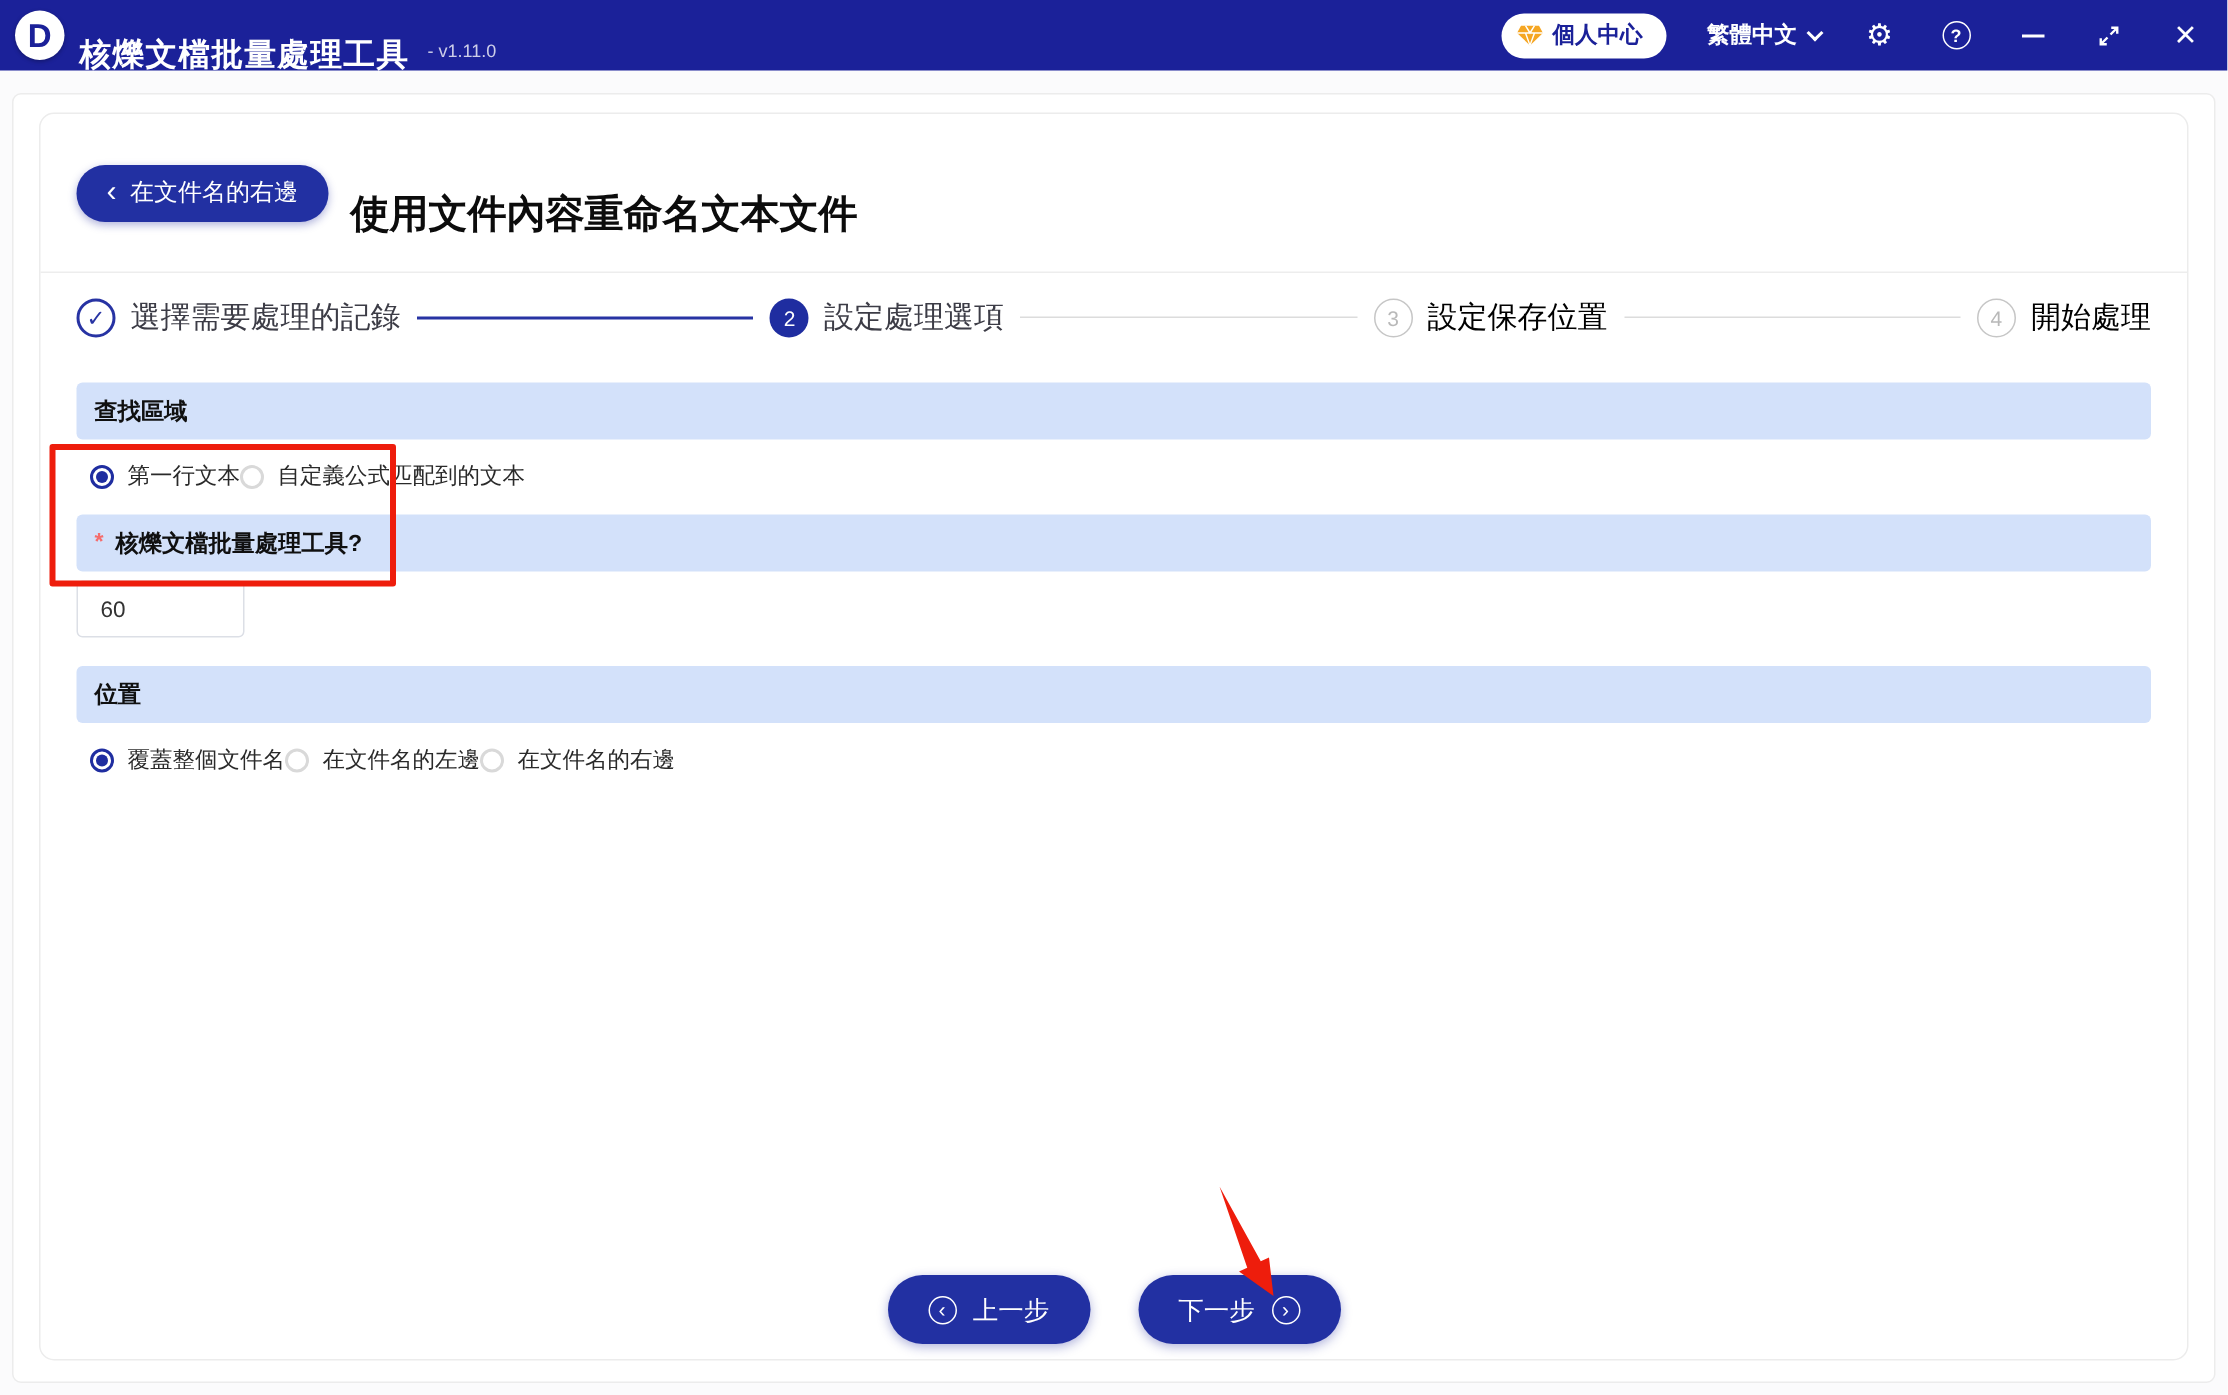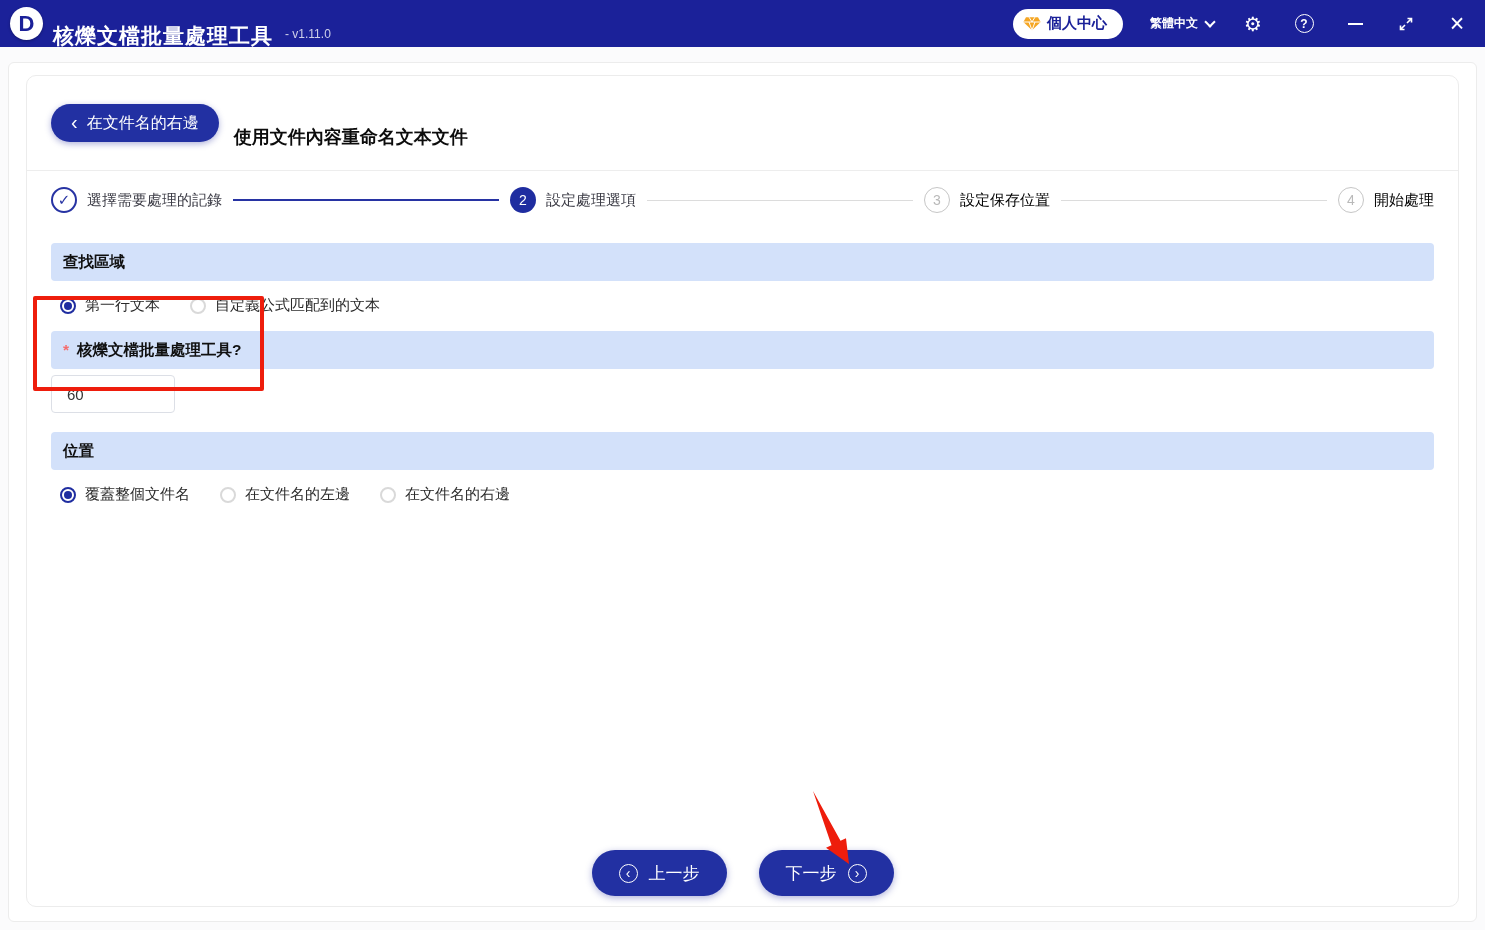--- a/index.html
+++ b/index.html
@@ -29,7 +29,7 @@
     padding:0 16px 0 10px; display:flex; align-items:center; gap:6px;
     font-size:15px; font-weight:bold; cursor:pointer;text-align:right;
   }
-  .lang{ display:flex; align-items:center; gap:8px; font-size:12px; font-weight:bold; cursor:pointer;justify-content:flex-end;}
+  .lang{ display:flex; align-items:center; gap:8px; font-size:15px; font-weight:bold; cursor:pointer;justify-content:flex-end;}
   .chev-down{ width:8px; height:8px; border-right:2px solid #fff; border-bottom:2px solid #fff;
     transform:rotate(45deg); margin-top:-4px; }
   .tb-ic{ display:flex; align-items:center; justify-content:center; width:24px; height:24px; cursor:pointer;}

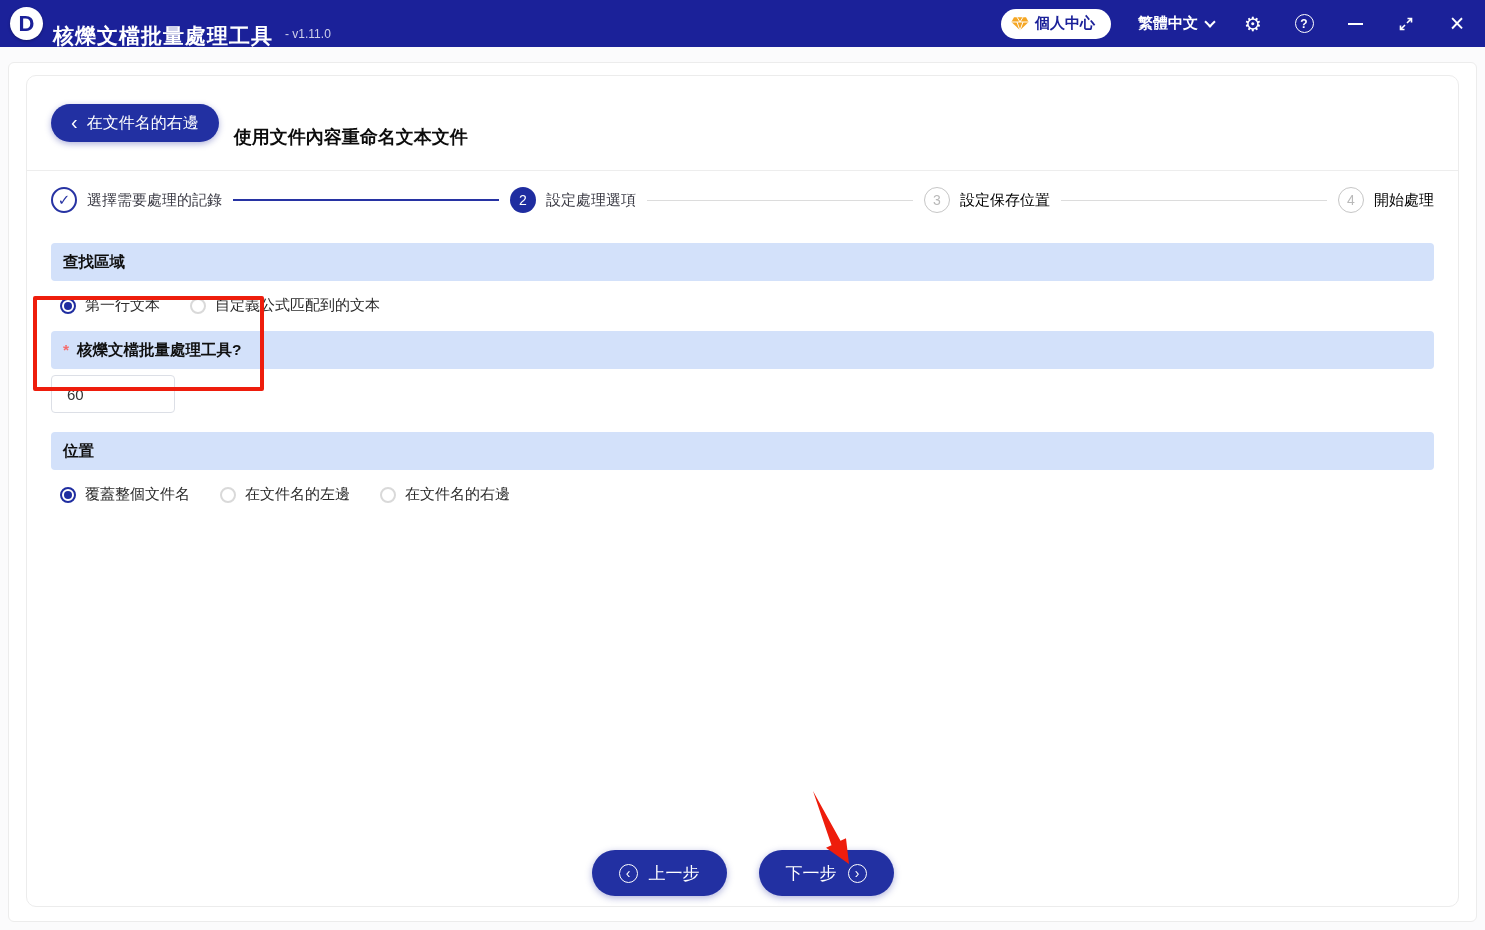--- a/index.html
+++ b/index.html
@@ -57,7 +57,7 @@
     font-family:inherit; cursor:pointer; box-shadow:0 2px 6px rgba(27,33,153,.35);
   }
   .back-chev{ font-size:20px; line-height:1; margin-top:-2px; }
-  .page-title{ font-size:18px; font-weight:bold; color:#0c0c0c;margin-top:28px; }
+  .page-title{ font-size:26px; font-weight:bold; color:#0c0c0c;margin-top:28px; }
 
   
   .steps{ display:flex; align-items:center; padding:16px 24px 12px; gap:11px; }

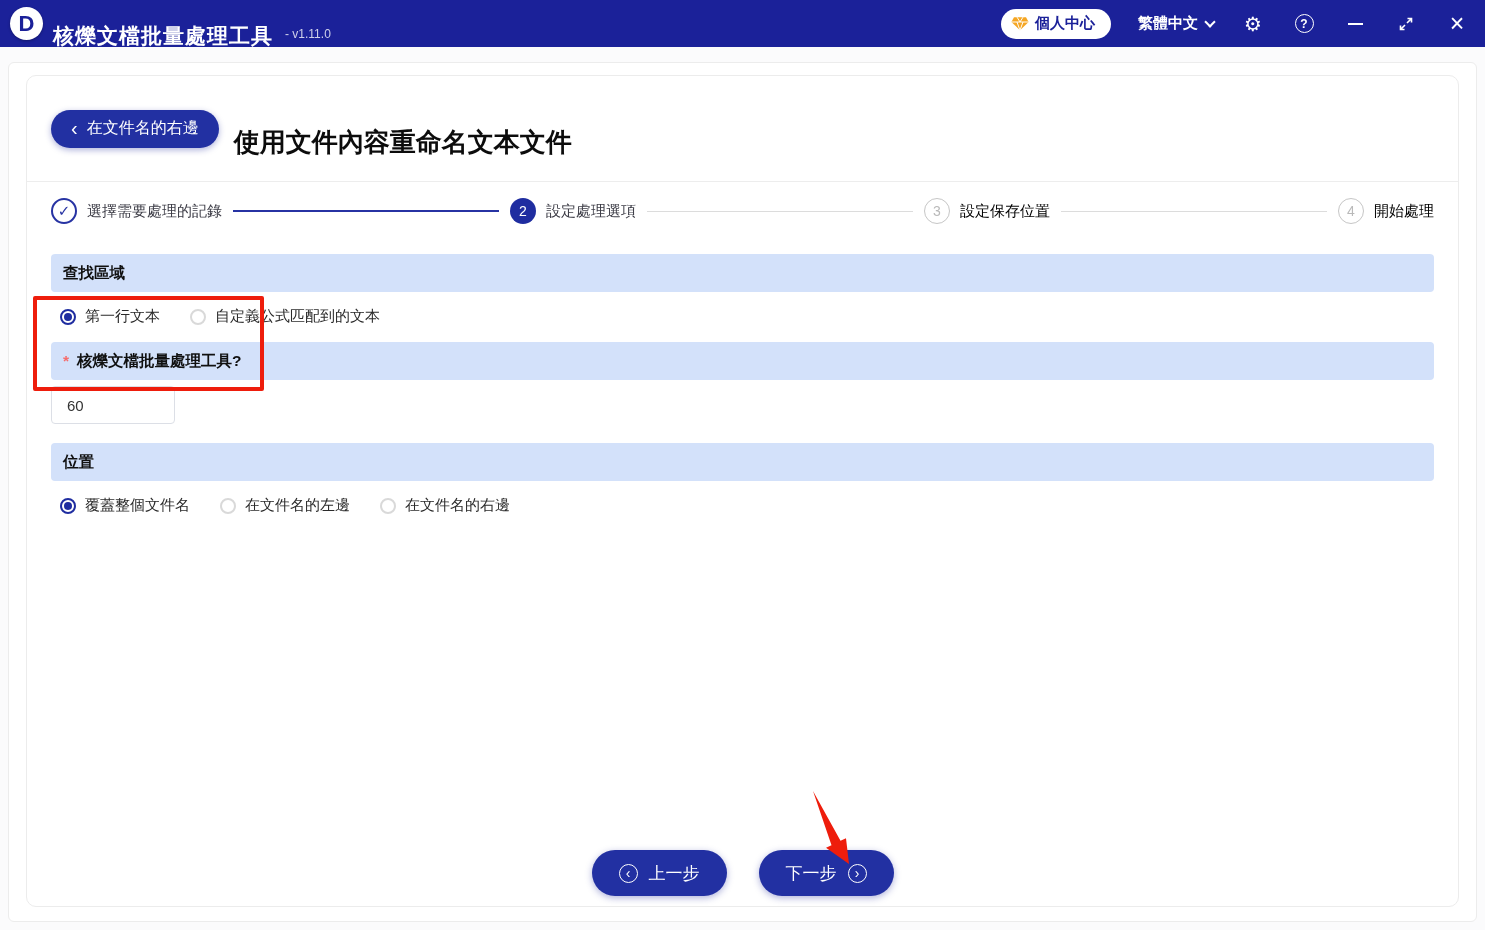--- a/index.html
+++ b/index.html
@@ -67,7 +67,7 @@
   .scir.done{ border:2px solid #2733a3; color:#2733a3; font-size:15px; }
   .scir.active{ background:#1f2da0; color:#fff; }
   .scir.pending{ border:1.5px solid #c6c6c6; color:#b9b9b9; }
-  .slabel{ font-size:15px; color:#3c3c46; }
+  .slabel{ font-size:20px; color:#3c3c46; }
   .slabel.pending{ color:#000000;font-family:Liberation Mono, monospace; }
   .conn{ flex:1 1 auto; height:0; }
   .conn.done{ border-top:2px solid #2733a3; }

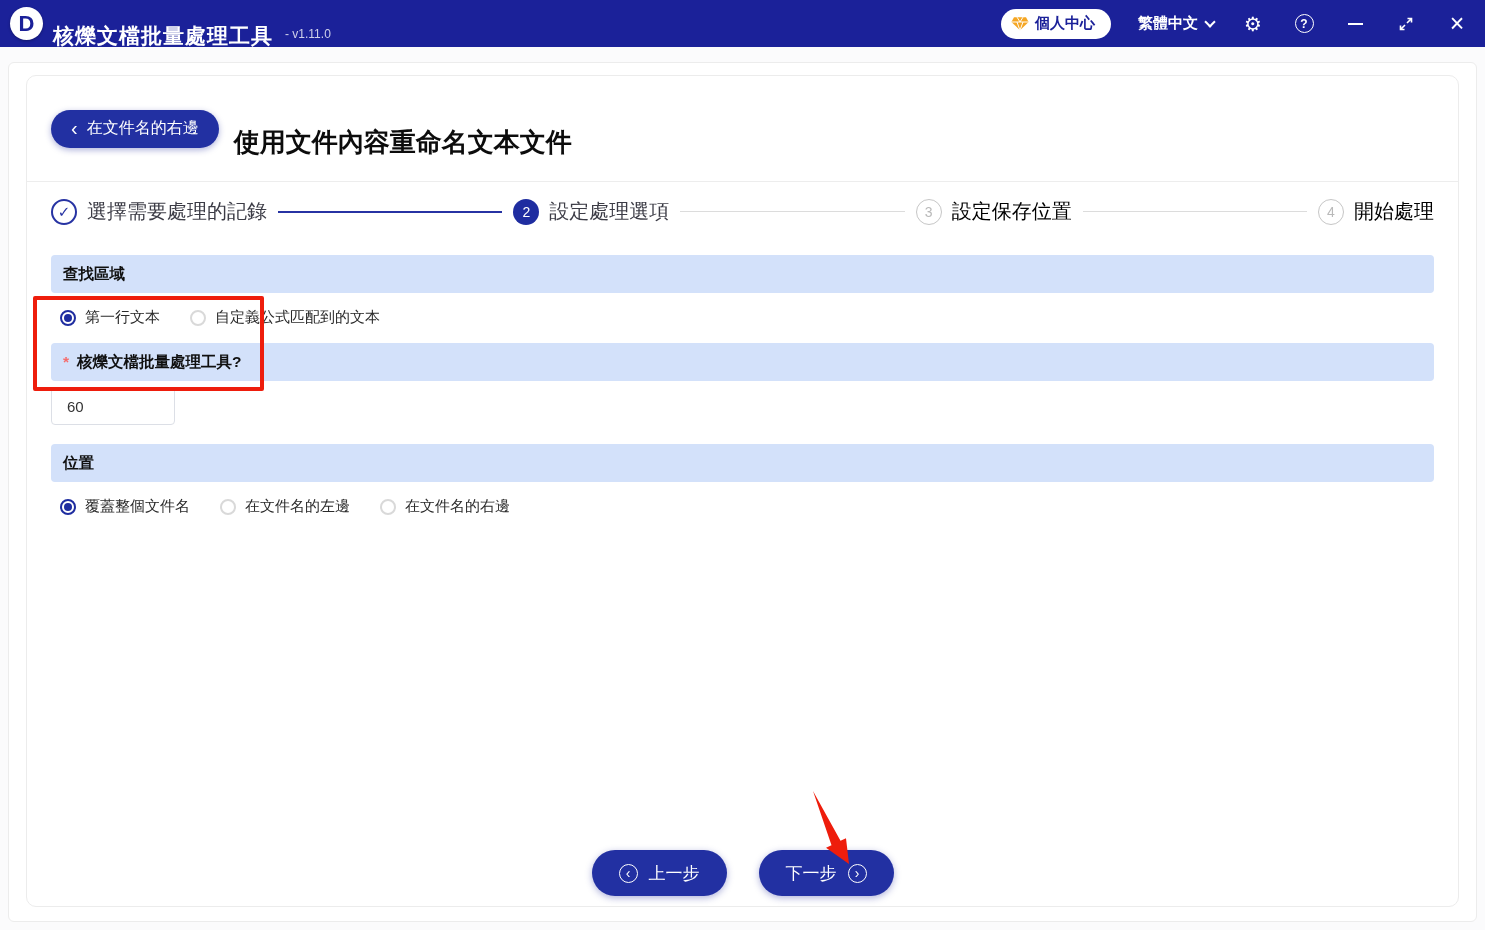--- a/index.html
+++ b/index.html
@@ -80,7 +80,7 @@
     padding:0 12px; font-size:15.5px; font-weight:bold; color:#101010; gap:6px;
   }
   .req{ color:#f56c6c; font-weight:bold; margin-right:2px; }
-  .radio-row{ display:flex; align-items:center; gap:30px; padding:15px 2px 16px 9px; }
+  .radio-row{ display:flex; align-items:center; padding:15px 2px 16px 9px; }
   .radio{ display:flex; align-items:center; gap:9px; font-size:15px; color:#2a2a2a; cursor:pointer; }
   .rdot{ width:16px; height:16px; border-radius:50%; position:relative; flex:0 0 auto; }
   .rdot.on{ border:2px solid #1f2da0; }

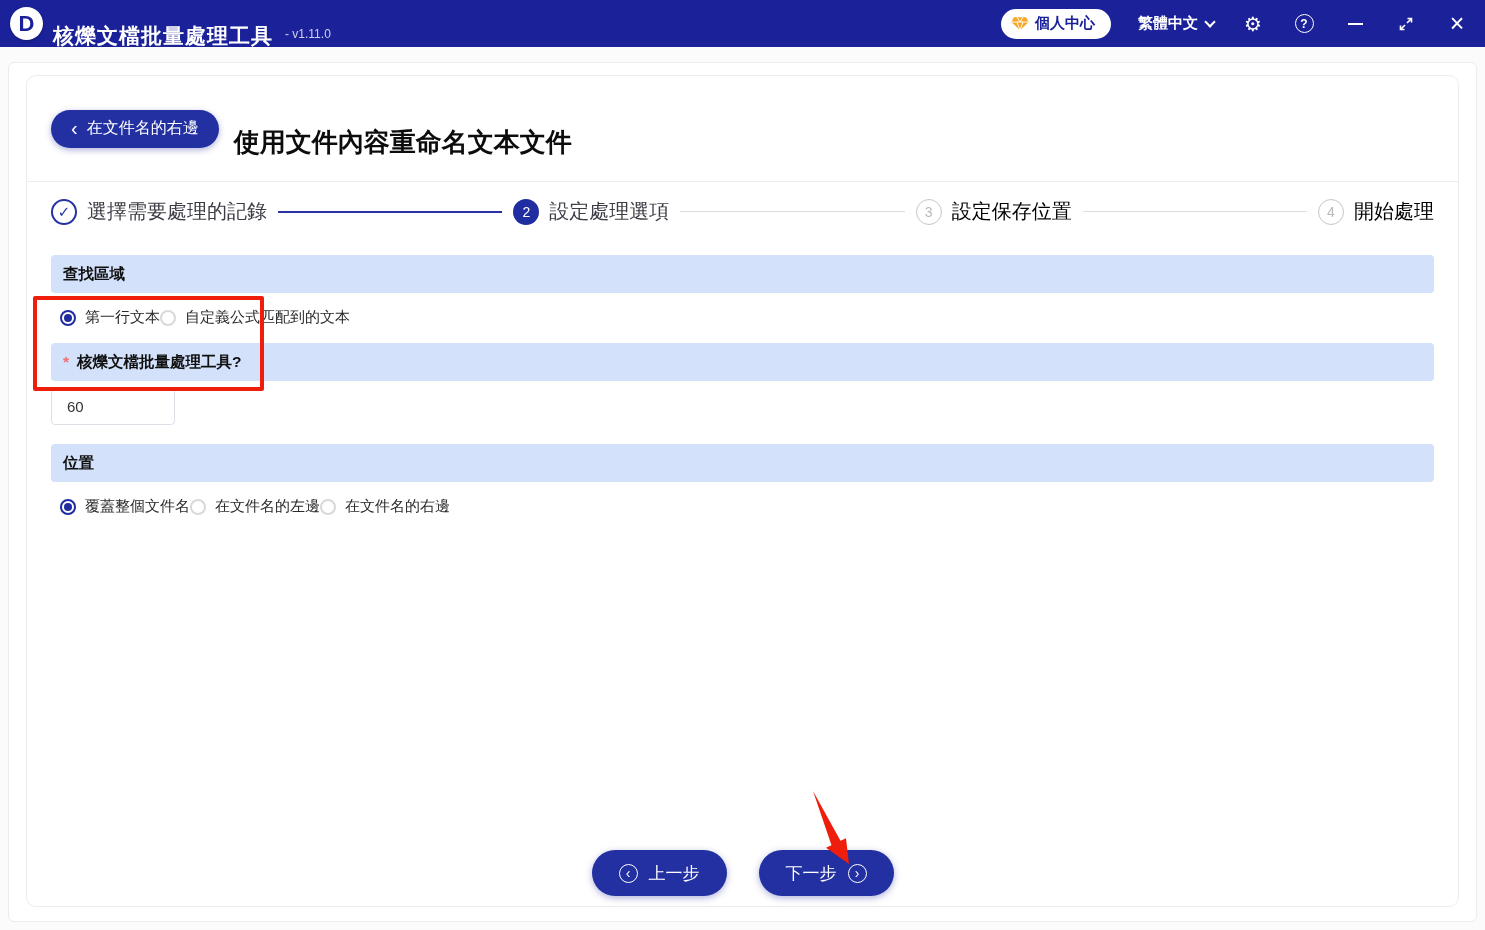--- a/index.html
+++ b/index.html
@@ -88,7 +88,7 @@
   .rdot.off{ border:2px solid #d9d9d9; background:#fff; }
 
   .char-input{
-    margin:6px 0 19px; width:124px; height:38px; border:1px solid #dcdfe6; border-radius:4px;
+    margin:6px 0 19px; width:112px; height:38px; border:1px solid #dcdfe6; border-radius:4px;
     font-size:15px; color:#333; padding:0 15px; font-family:inherit; outline:none;
   }
 

